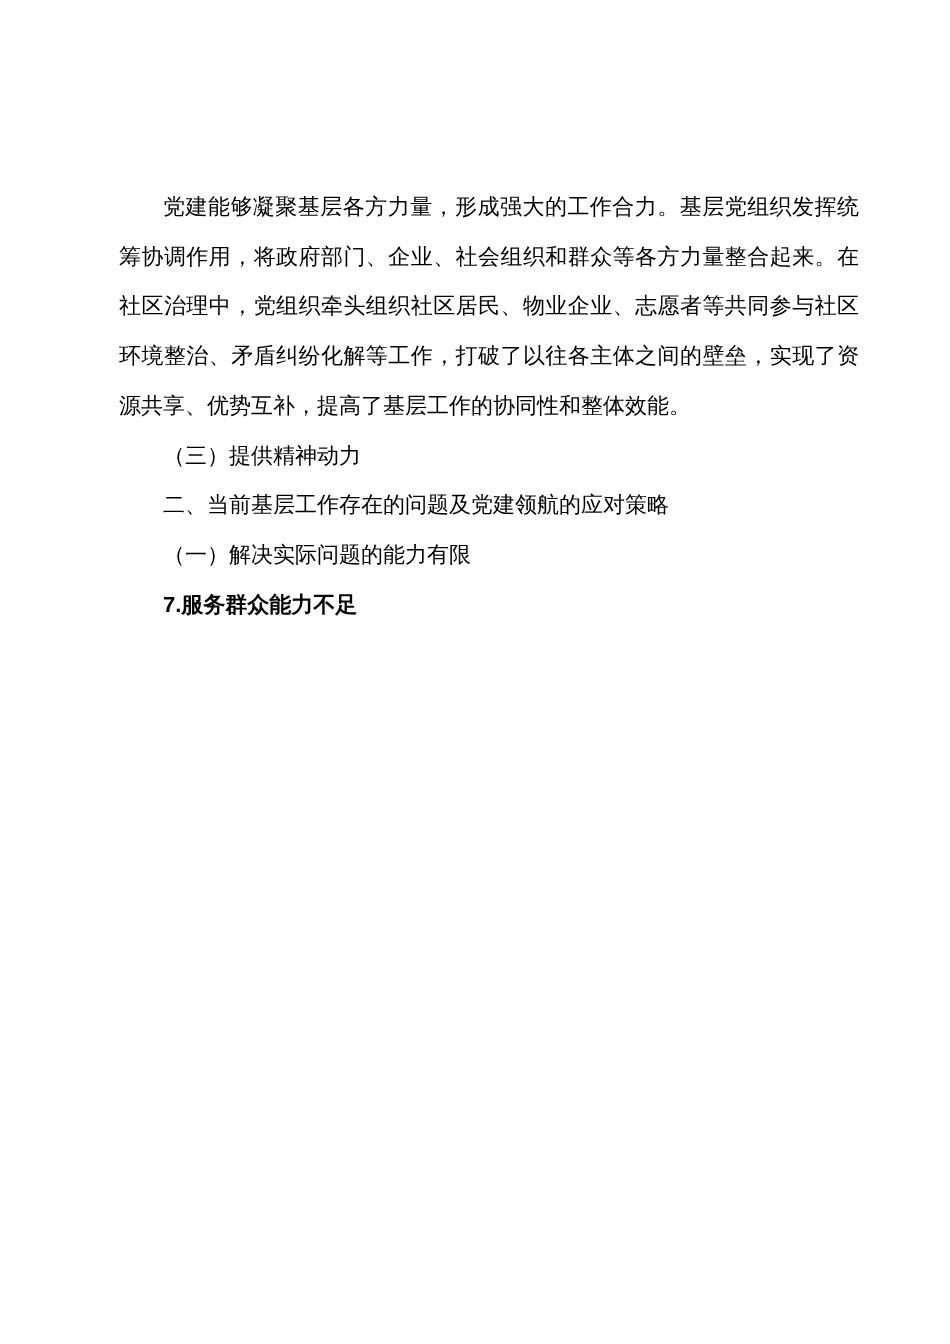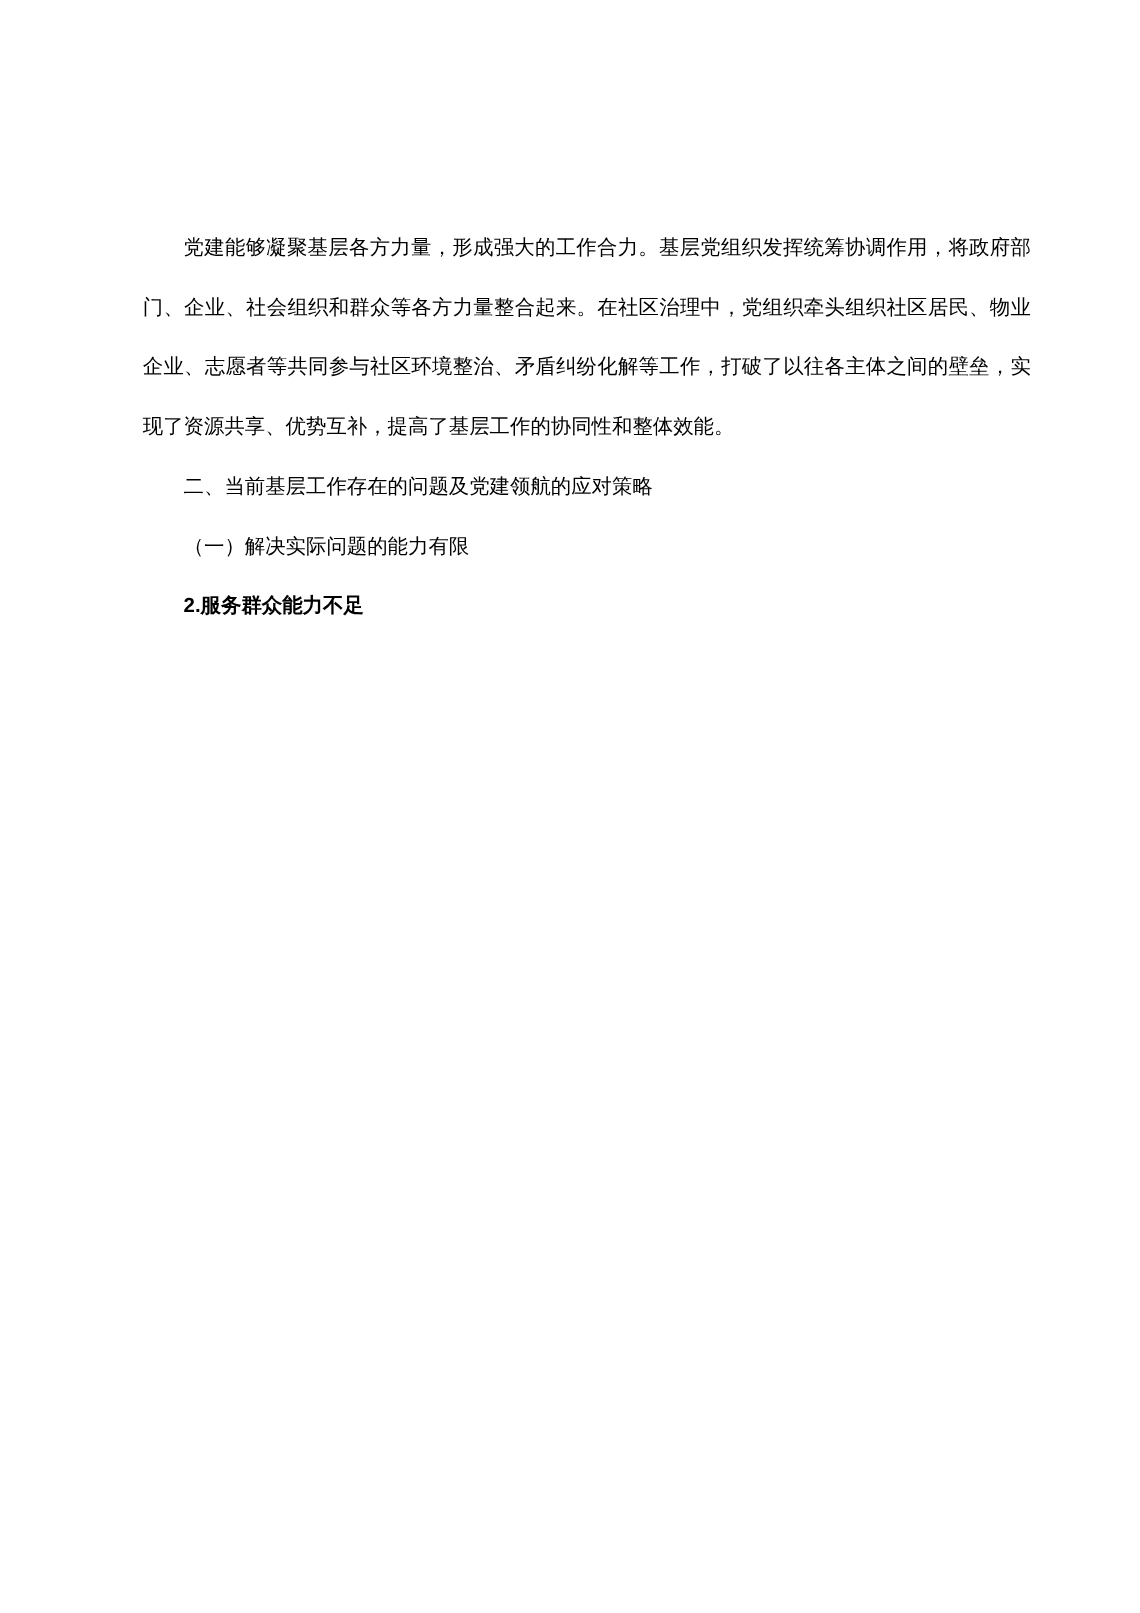--- a/index.html
+++ b/index.html
@@ -21,7 +21,7 @@
     top: 182px;
     width: 740px;
     color: #000000;
-    font-size: 17px;
+    font-size: 22px;
     line-height: 49.7px;
     text-align: justify;
     text-justify: inter-ideograph;

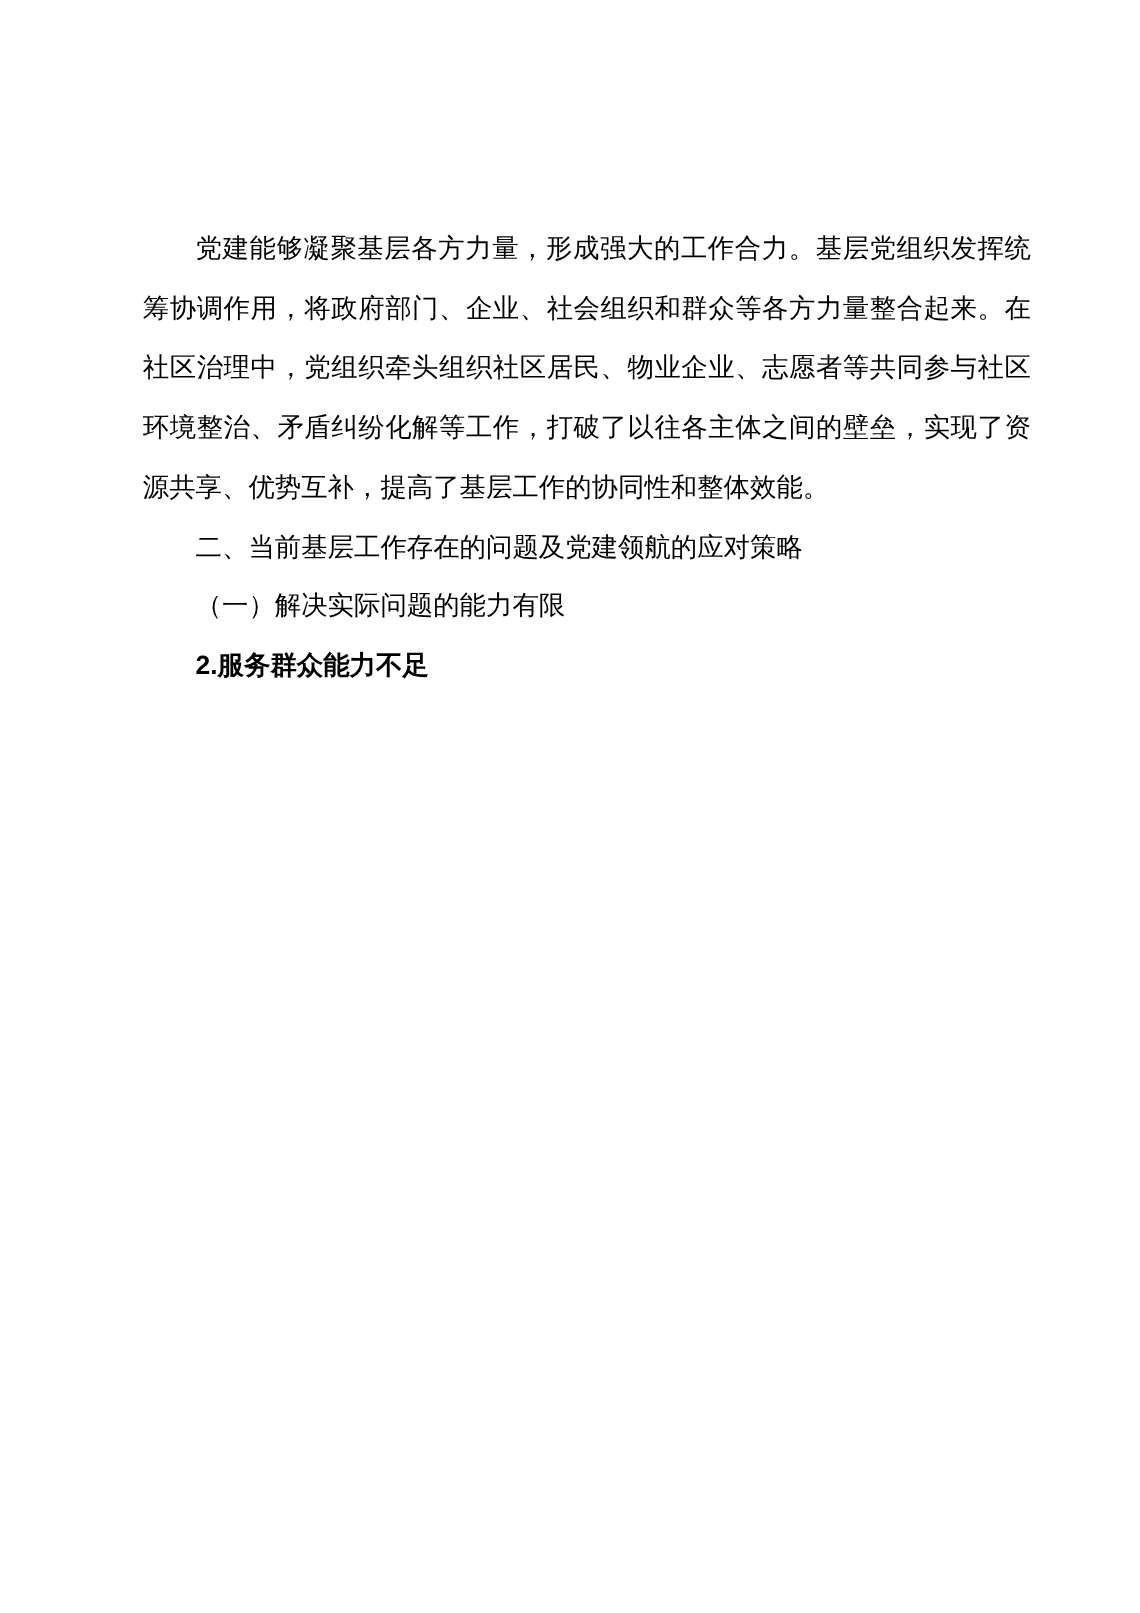--- a/index.html
+++ b/index.html
@@ -46,6 +46,7 @@
 <div class="page">
   <div class="content">
     <p class="para">党建能够凝聚基层各方力量，形成强大的工作合力。基层党组织发挥统筹协调作用，将政府部门、企业、社会组织和群众等各方力量整合起来。在社区治理中，党组织牵头组织社区居民、物业企业、志愿者等共同参与社区环境整治、矛盾纠纷化解等工作，打破了以往各主体之间的壁垒，实现了资源共享、优势互补，提高了基层工作的协同性和整体效能。</p>
+    <p class="para heading">（三）提供精神动力</p>
     <p class="para heading">二、当前基层工作存在的问题及党建领航的应对策略</p>
     <p class="para heading">（一）解决实际问题的能力有限</p>
     <p class="para bold">2.服务群众能力不足</p>

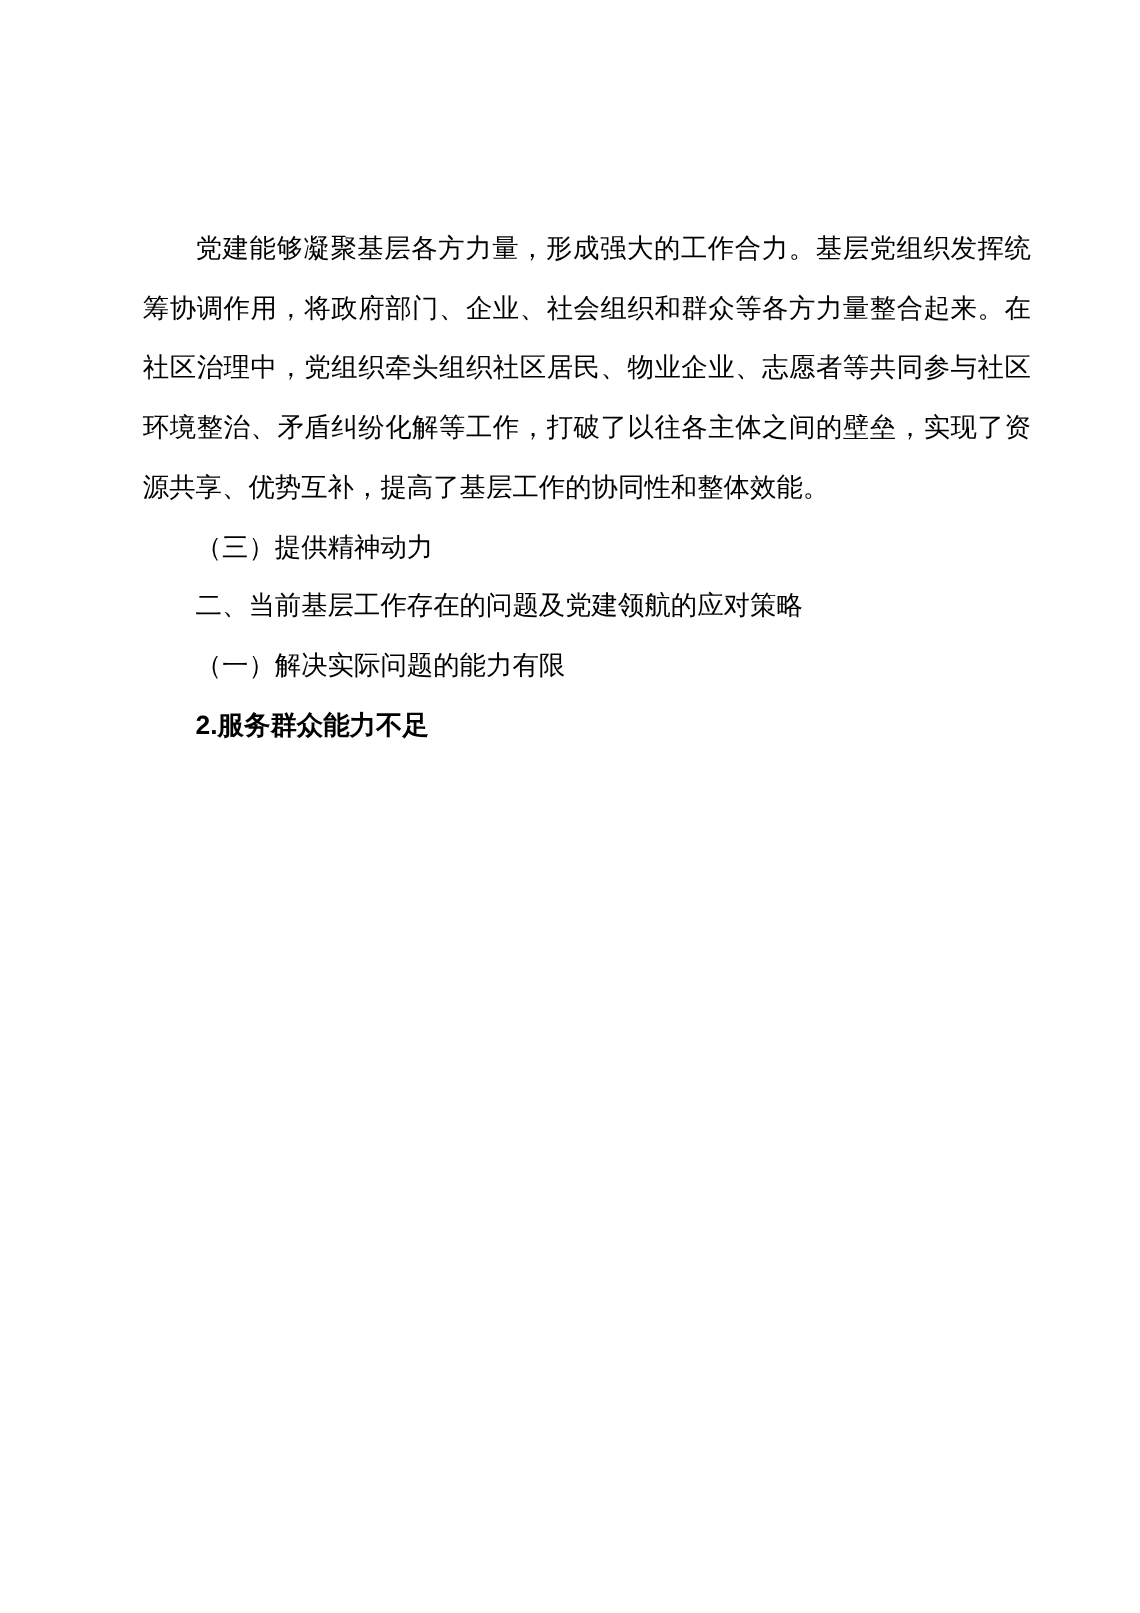--- a/index.html
+++ b/index.html
@@ -49,7 +49,7 @@
     <p class="para heading">（三）提供精神动力</p>
     <p class="para heading">二、当前基层工作存在的问题及党建领航的应对策略</p>
     <p class="para heading">（一）解决实际问题的能力有限</p>
-    <p class="para bold">2.服务群众能力不足</p>
+    <p class="para bold">7.服务群众能力不足</p>
   </div>
 </div>
 

